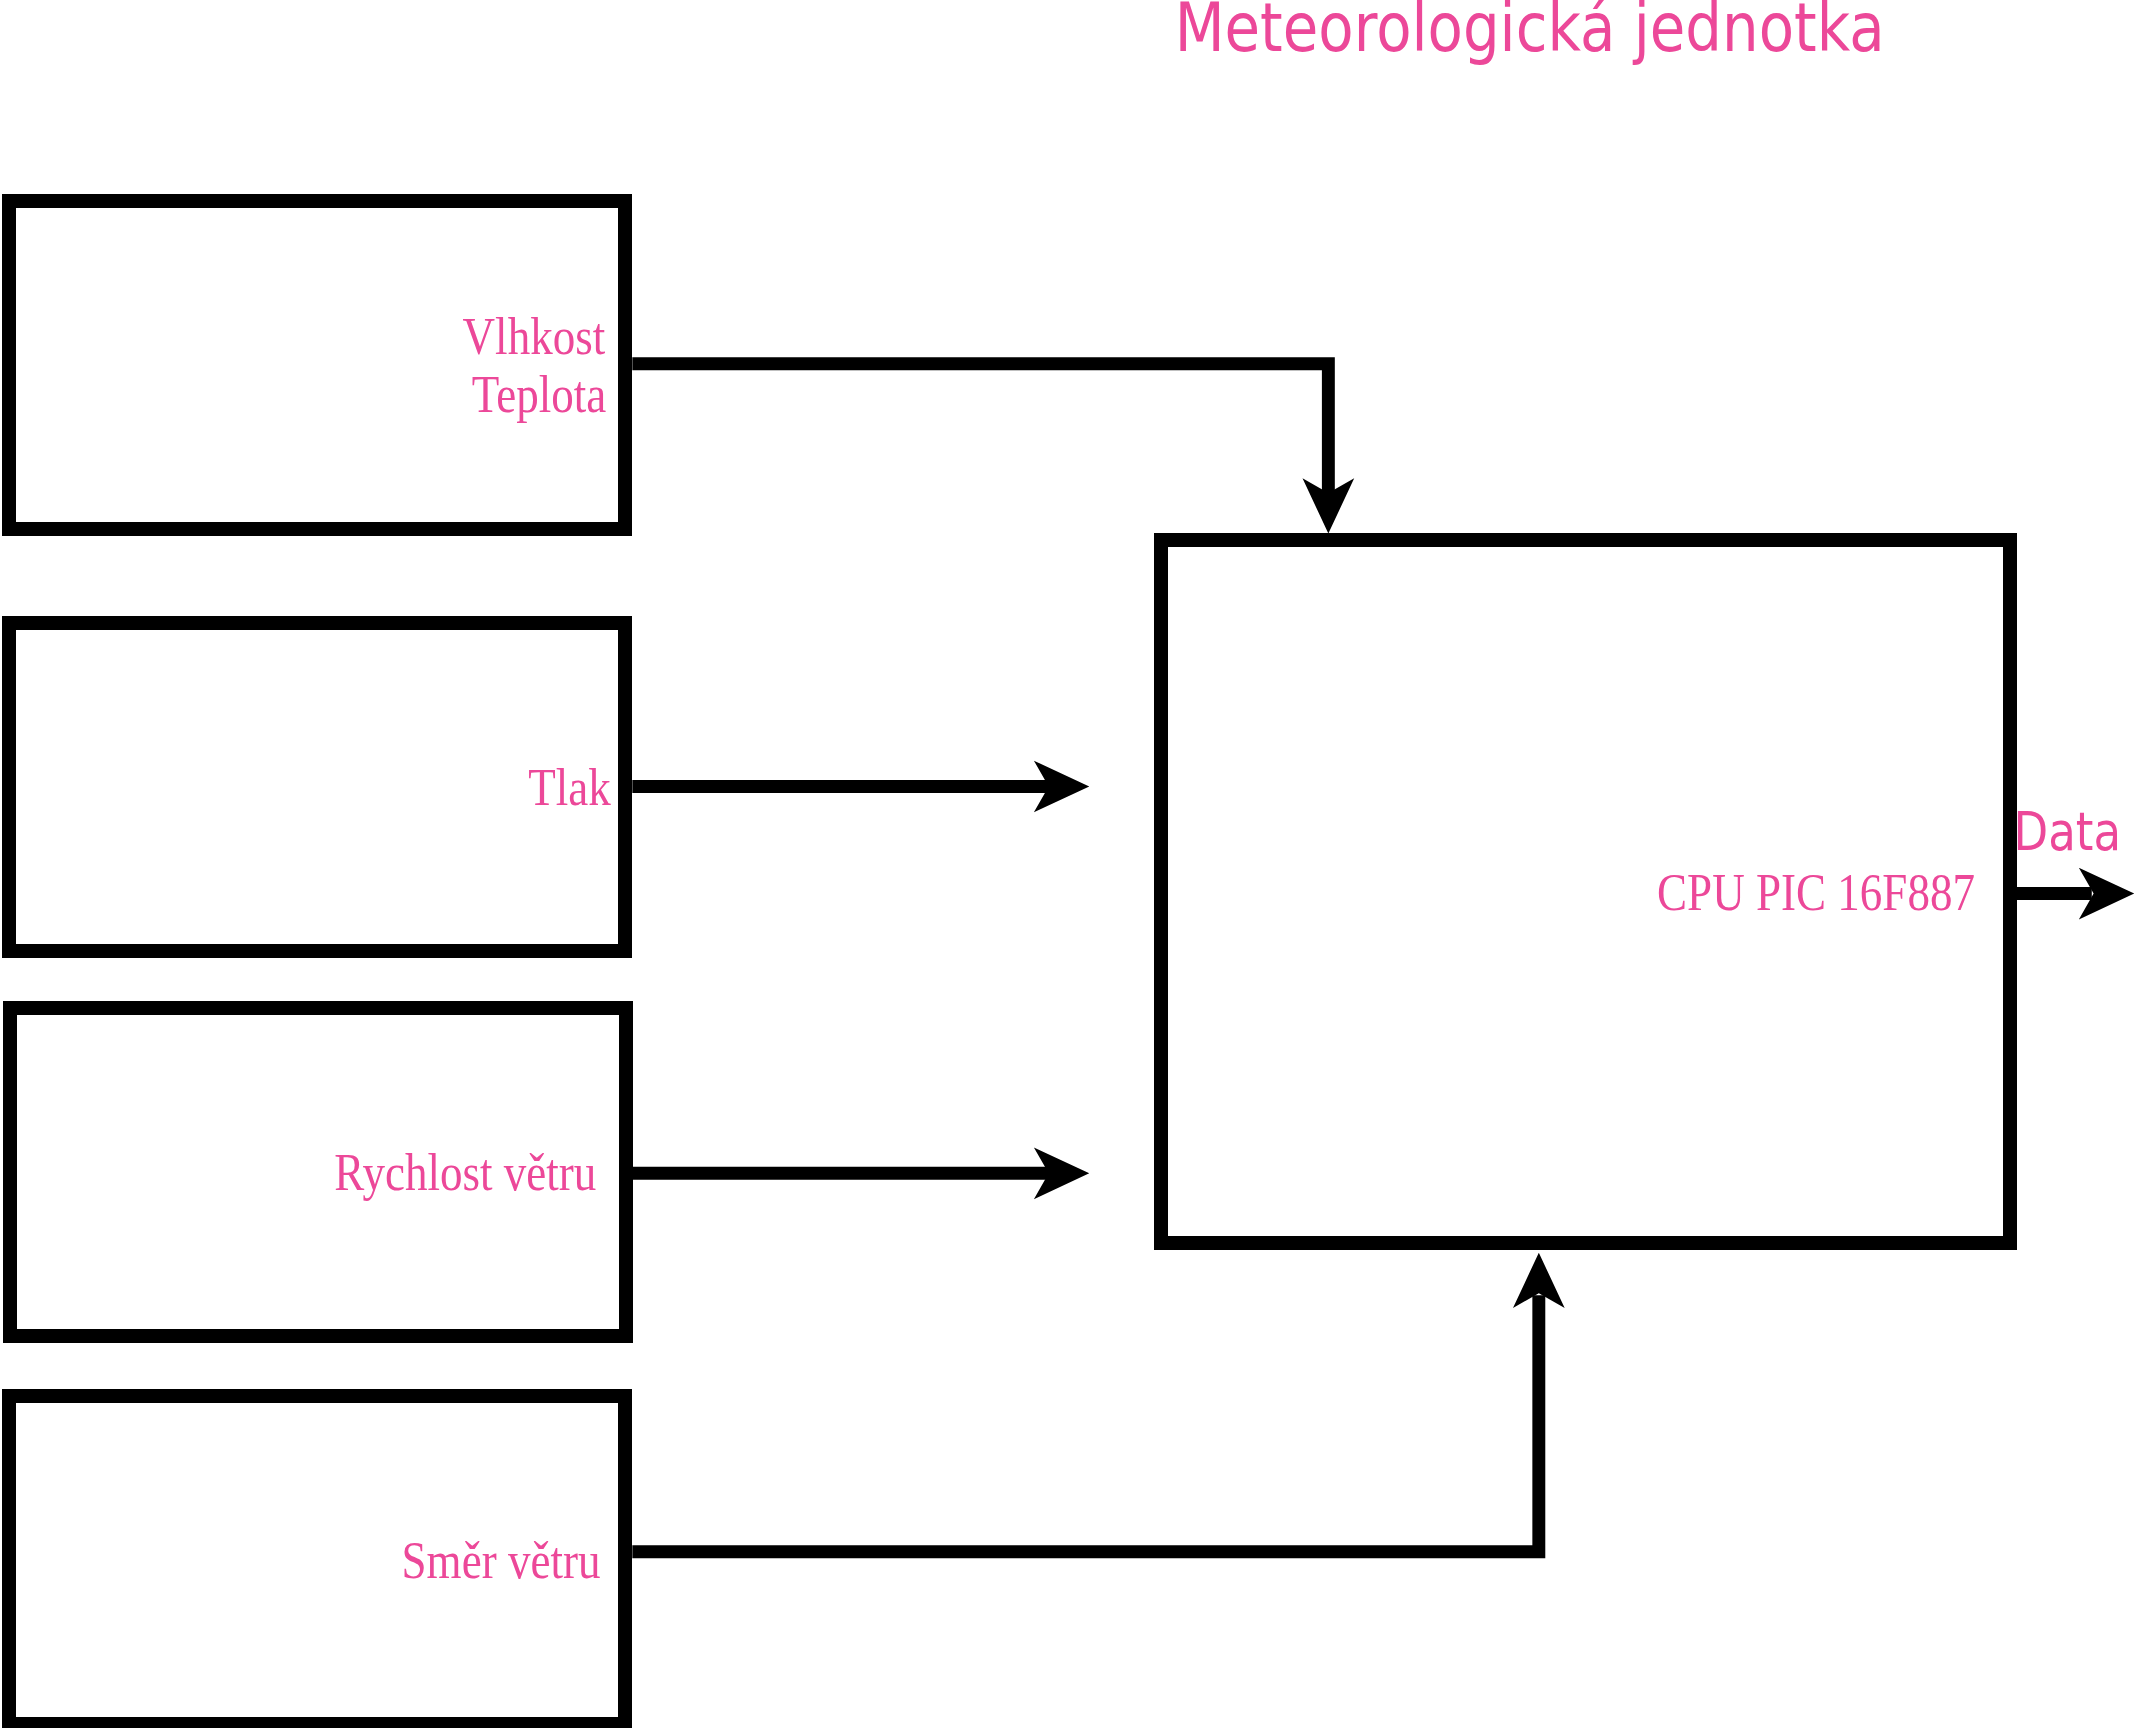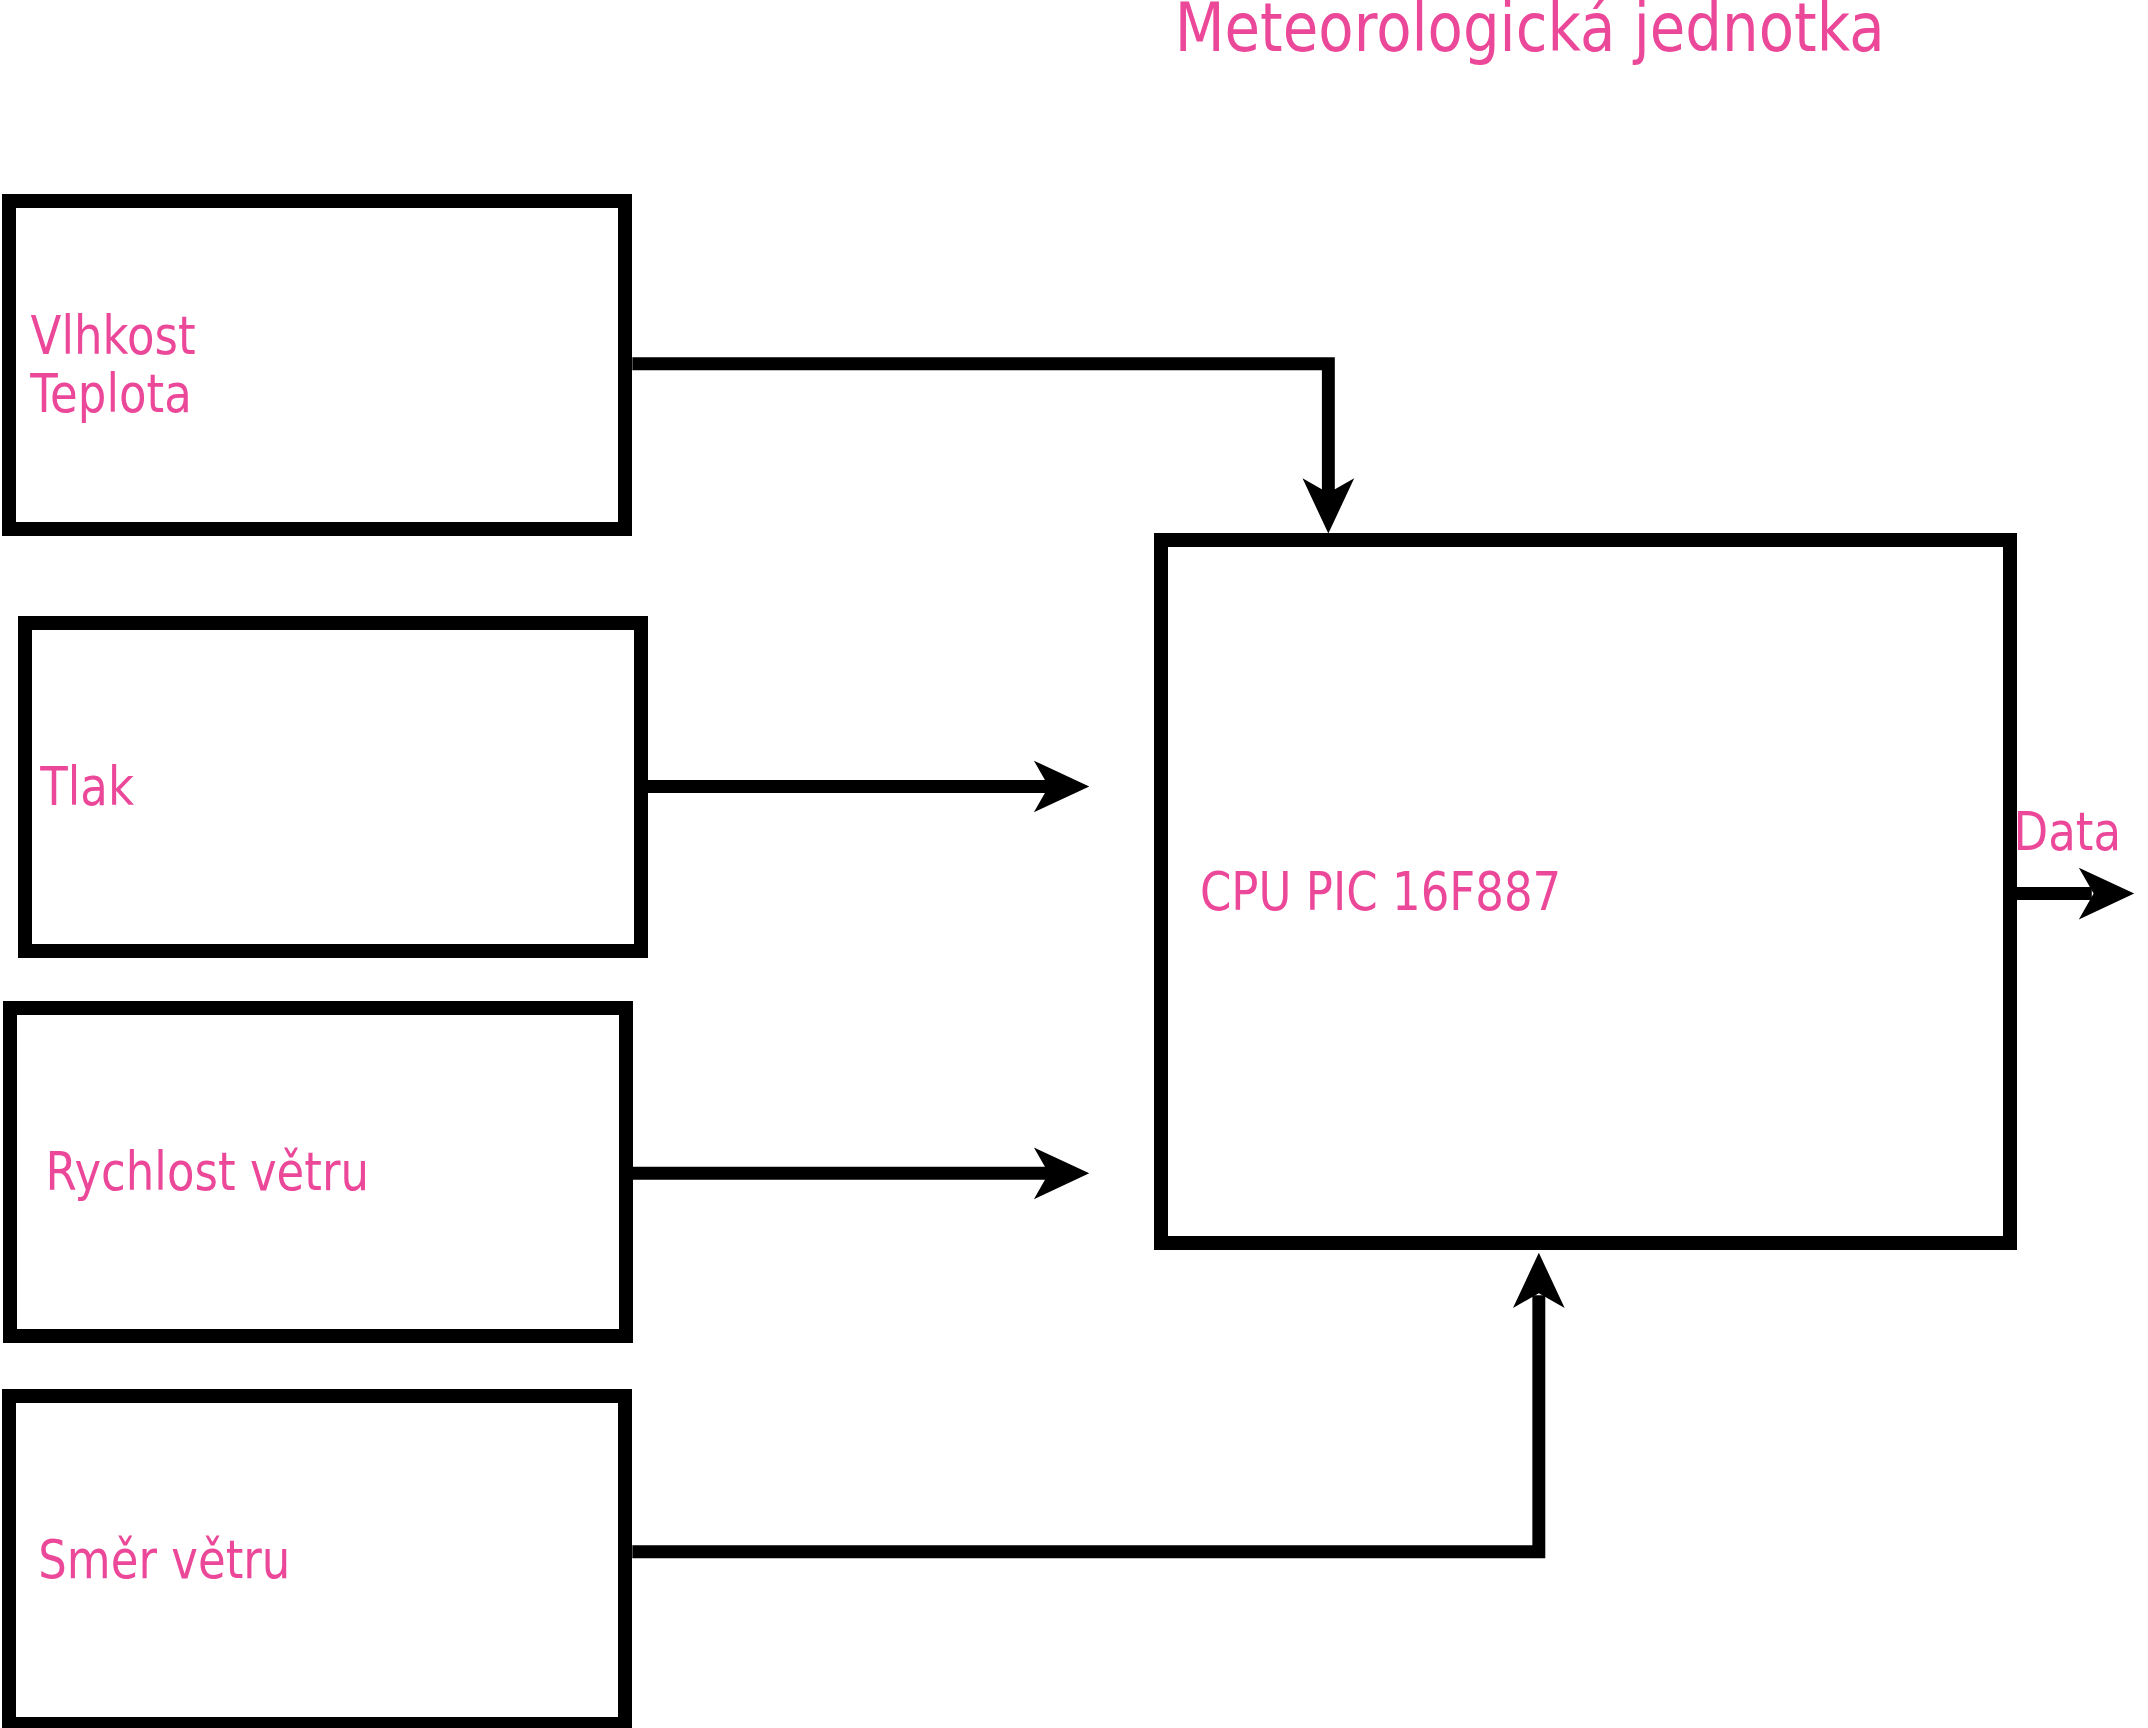--- a/index.html
+++ b/index.html
@@ -30,9 +30,10 @@
     background: #ffffff;
     display: flex;
     flex-direction: column;
-    align-items: flex-start;
+    align-items: flex-end;
     justify-content: center;
     text-align: center;
+    font-family: Liberation Serif, serif;
   }
   .node-label {
     font-size: 53px;

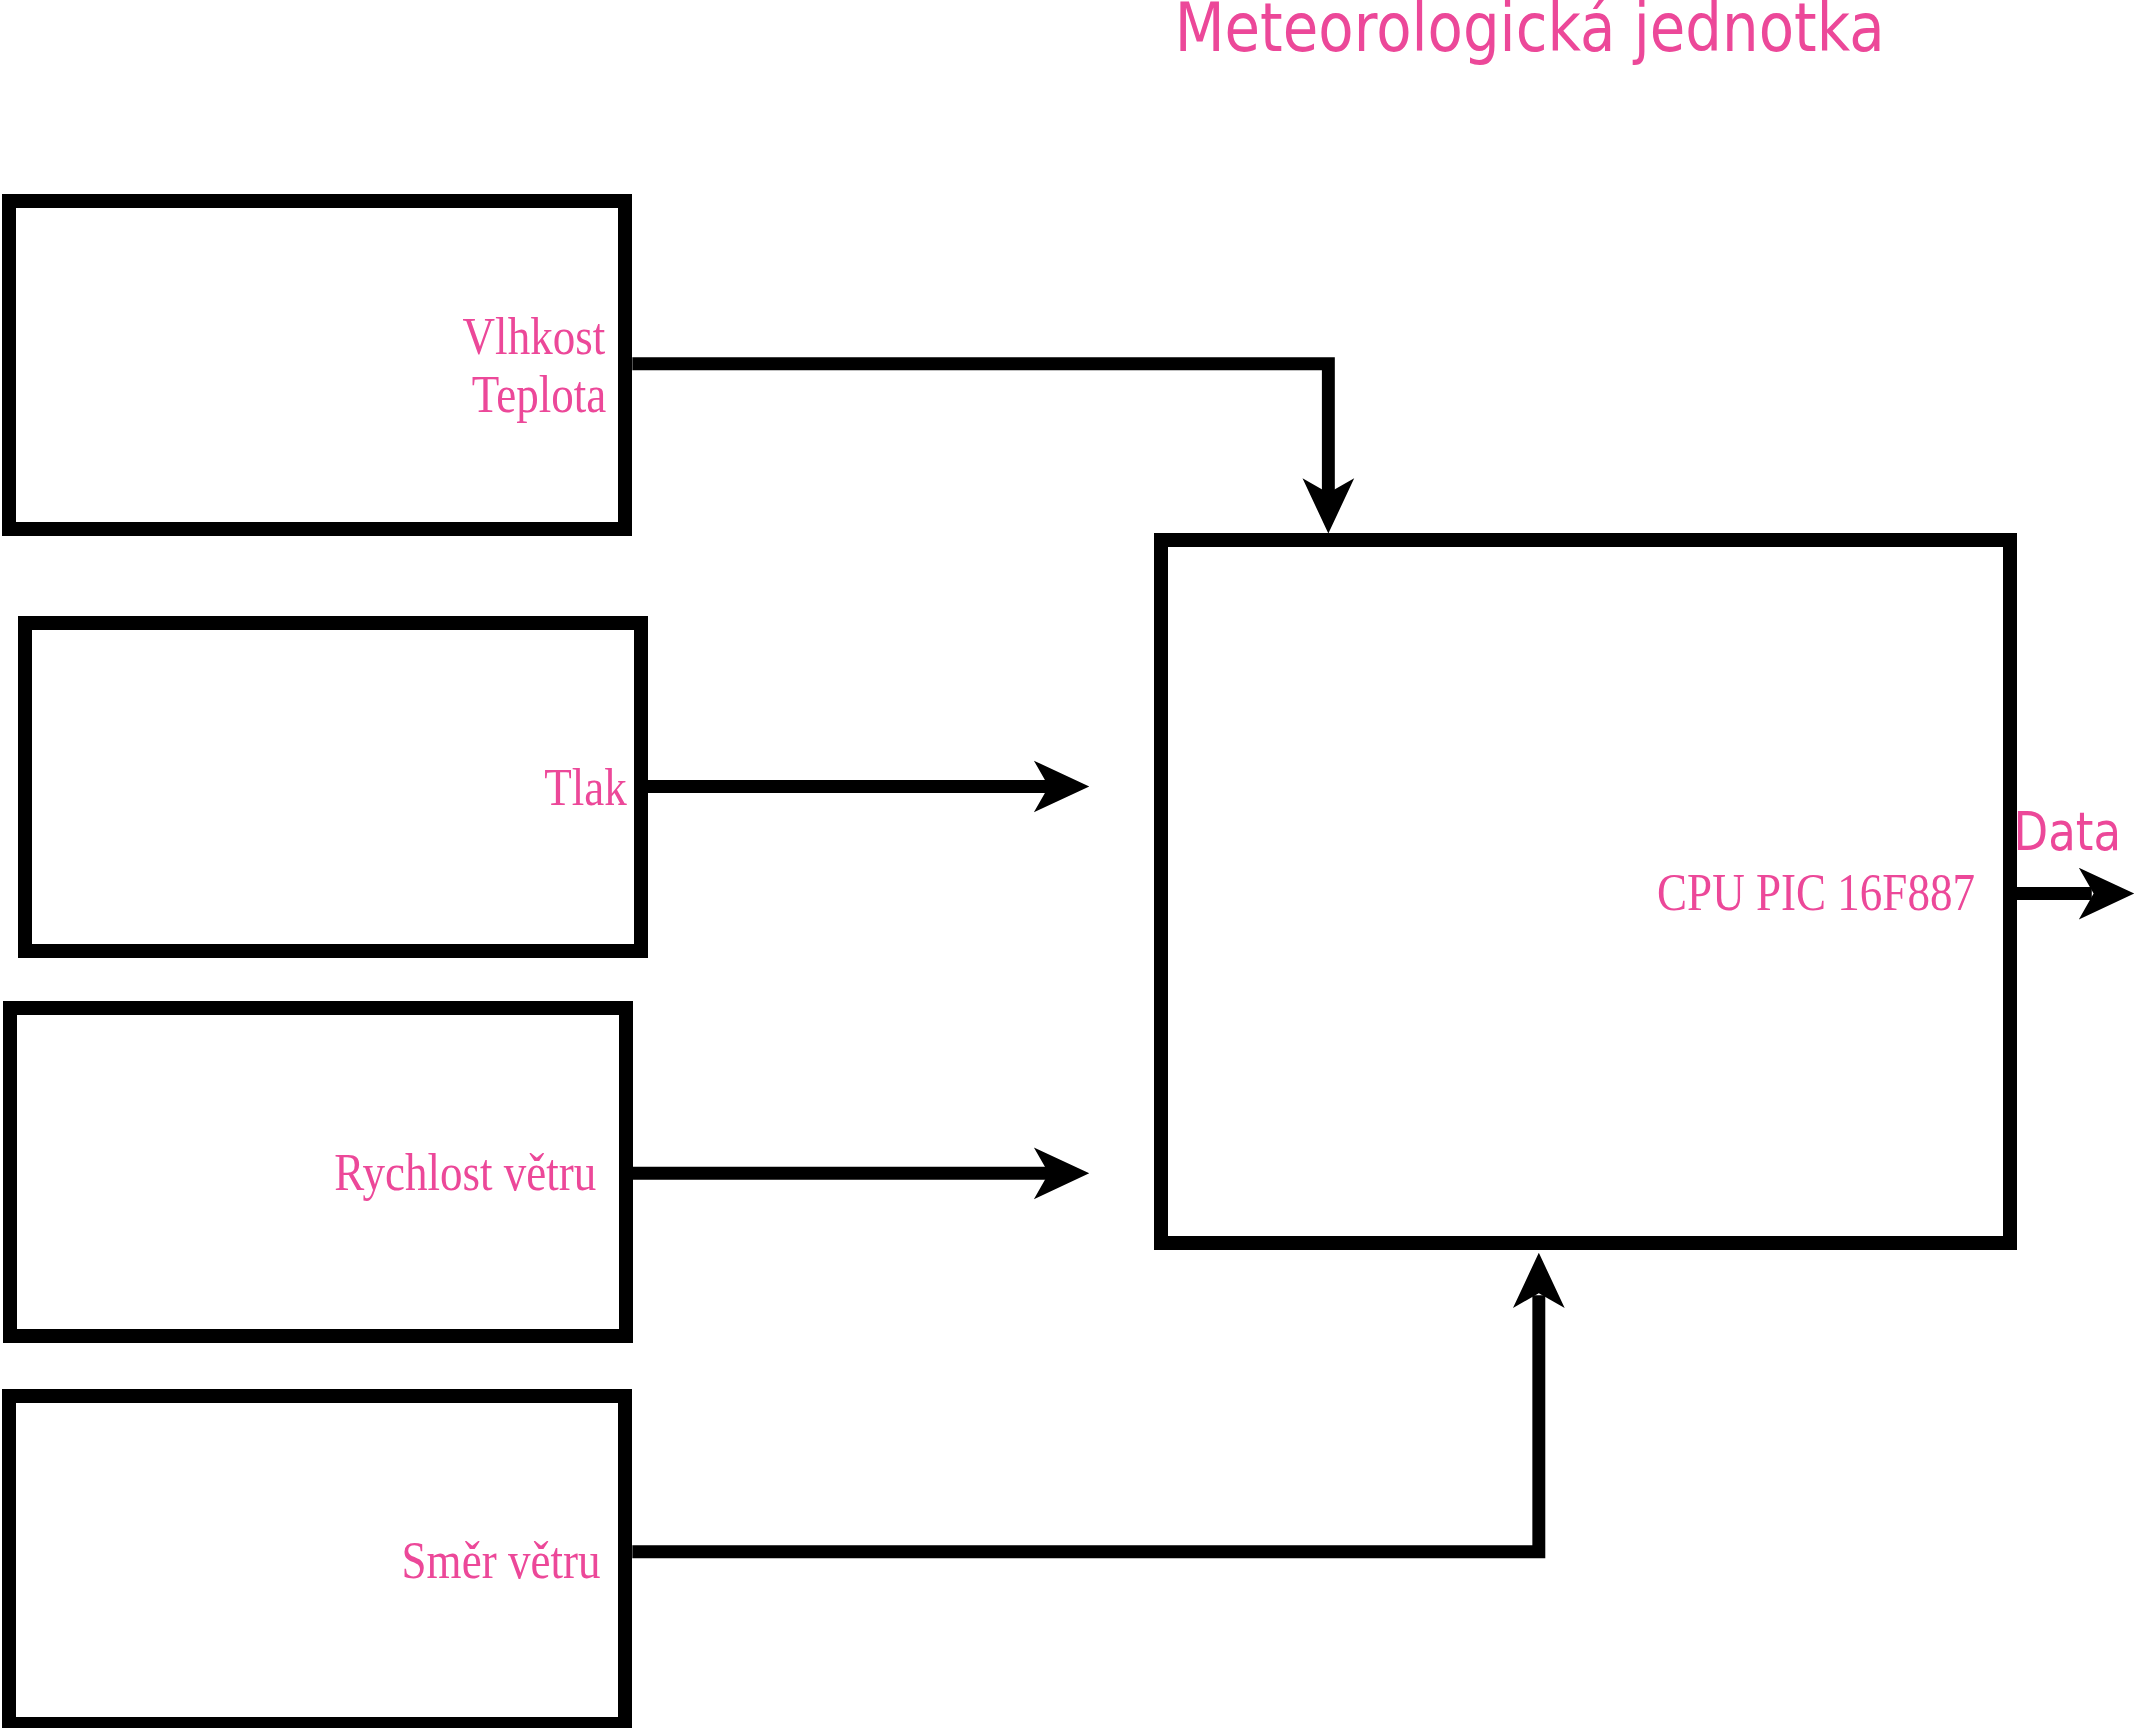--- a/index.html
+++ b/index.html
@@ -44,7 +44,7 @@
     transform-origin: 50% 50%;
   }
   #box-humidity    { left: 1.8px;    top: 194px; width: 630px; height: 342px; }
-  #box-pressure    { left: 1.8px;    top: 616px; width: 630px; height: 342px; margin-left: 16px; }
+  #box-pressure    { left: 1.8px;    top: 616px; width: 630px; height: 342px; }
   #box-windspeed   { left: 3px;    top: 1001px; width: 630px; height: 342px; }
   #box-winddir     { left: 1.8px;    top: 1389px; width: 630px; height: 342px; }
   #box-cpu         { left: 1136px; top: 533px; width: 863px; height: 717px; margin-left: 18px; }

